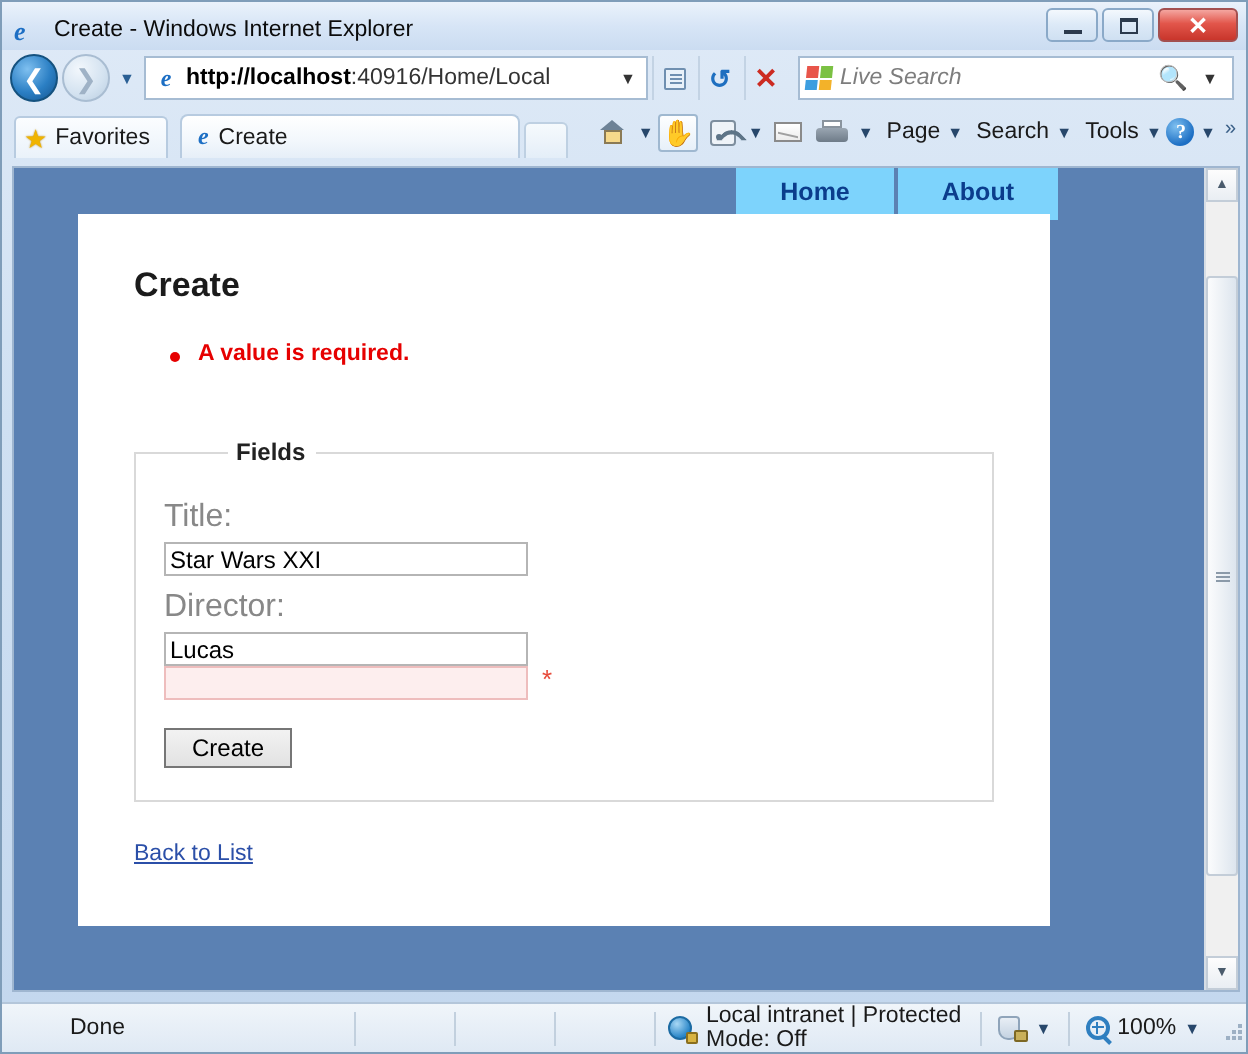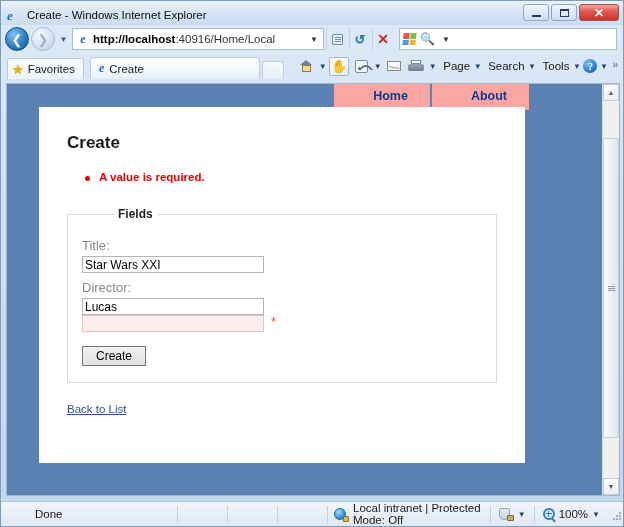--- a/index.html
+++ b/index.html
@@ -477,6 +477,7 @@
           <i class="wf3"></i>
           <i class="wf4"></i>
         </span>
+      <span id="searchtext">Live Search</span>
       <span class="mag-wrap">
           <span class="mag">🔍</span>
           <span class="addr-arrow">▼</span>

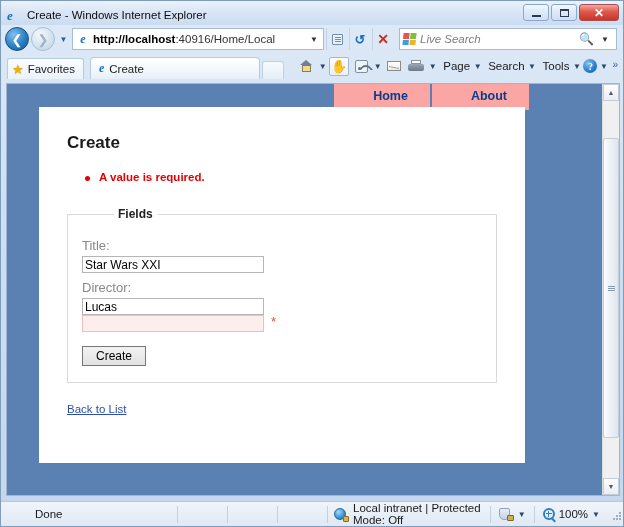--- a/index.html
+++ b/index.html
@@ -261,8 +261,8 @@
     display: flex; gap: 2px;
   }
   .navtab {
-    background: #fca5a5;
-    padding: 5px 22px 7px 39px;
+    background: #7dd3fc;
+    padding: 5px 22px 7px 22px;
     font-size: 12.5px; font-weight: bold; color: #0b3d8c;
     font-family: "Liberation Sans", sans-serif;
   }

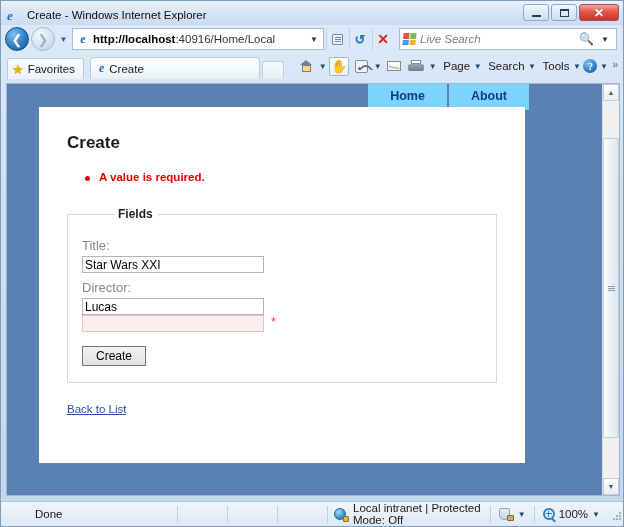--- a/index.html
+++ b/index.html
@@ -278,7 +278,7 @@
     font-size: 17px; font-weight: bold; color: #1b1b1b;
     font-family: "Liberation Sans", sans-serif;
   }
-  #valsummary { margin: 0 0 24px 18px; padding: 0; list-style: none; }
+  #valsummary { margin: 0 0 36px 18px; padding: 0; list-style: none; }
   #valsummary li {
     color: #e60000; font-weight: bold; font-size: 11.5px;
     position: relative; padding-left: 14px;

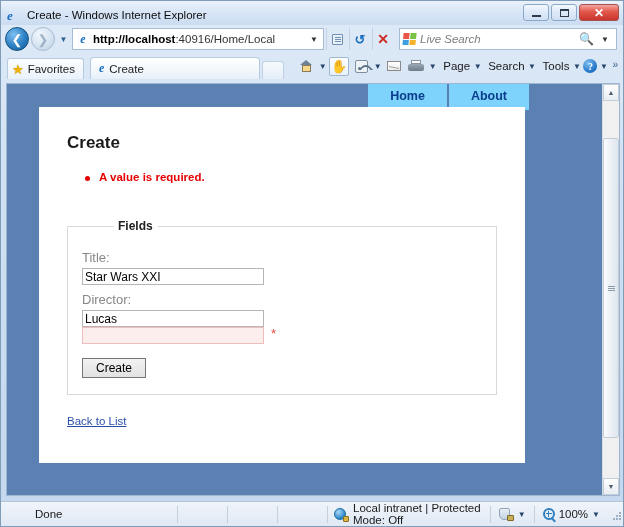--- a/index.html
+++ b/index.html
@@ -298,7 +298,7 @@
     margin-left: 32px;
   }
   .field-label {
-    font-size: 13px; color: #888; margin: 7px 0 3px 0;
+    font-size: 16px; color: #888; margin: 7px 0 3px 0;
     font-family: "Liberation Sans", sans-serif;
   }
   .txt {

